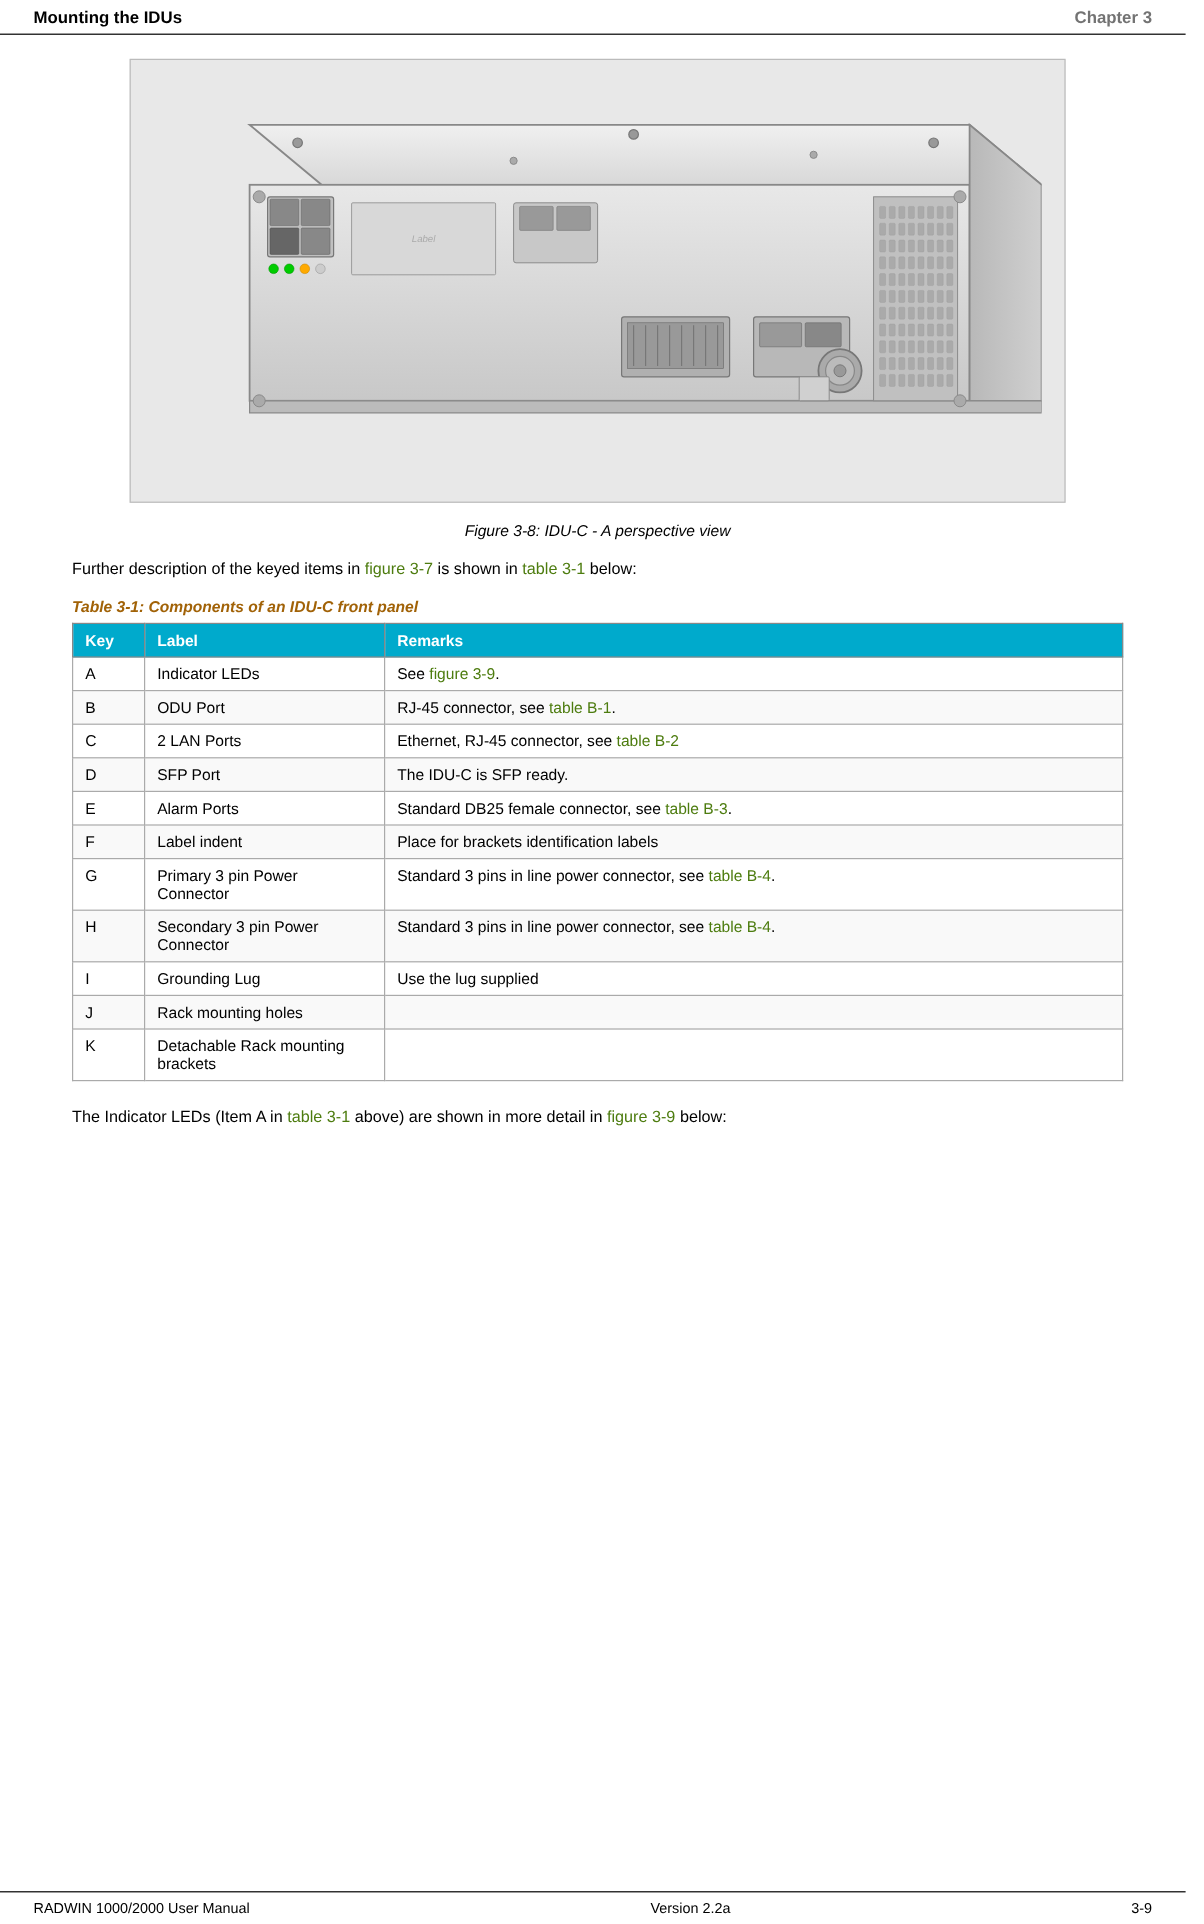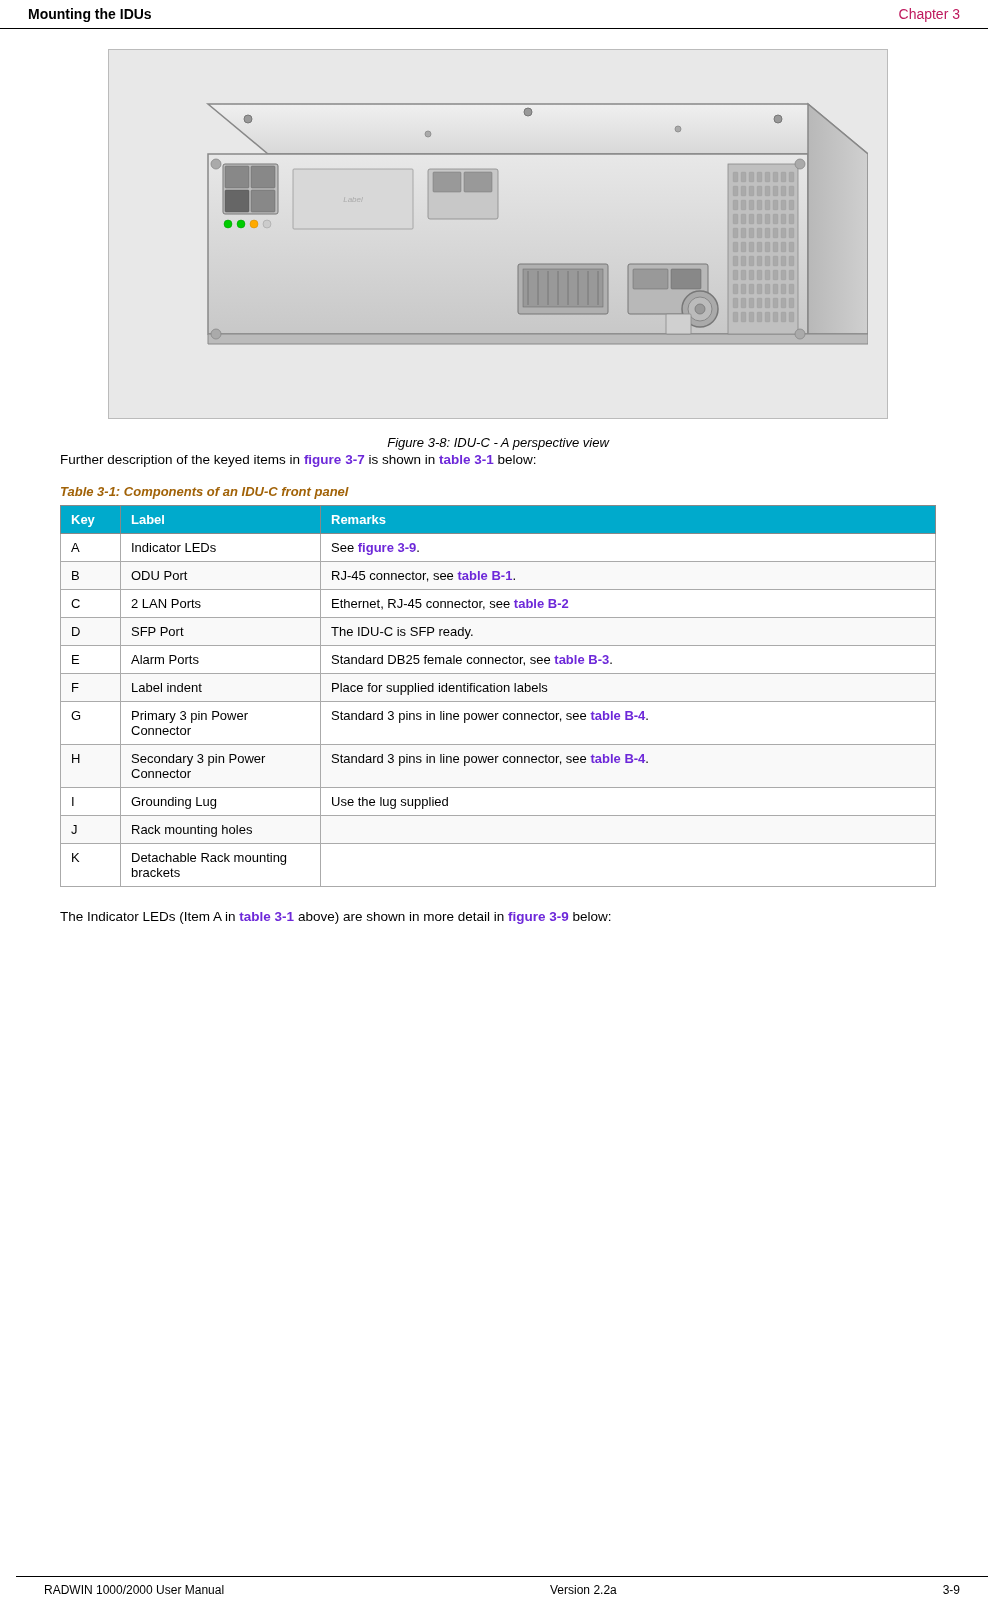--- a/index.html
+++ b/index.html
@@ -33,8 +33,8 @@
     }
     .header-right {
       font-size: 14px;
-      font-weight: normal;
-      color: #be185d;
+      font-weight: bold;
+      color: #737373;
     }
     
     .main-content {

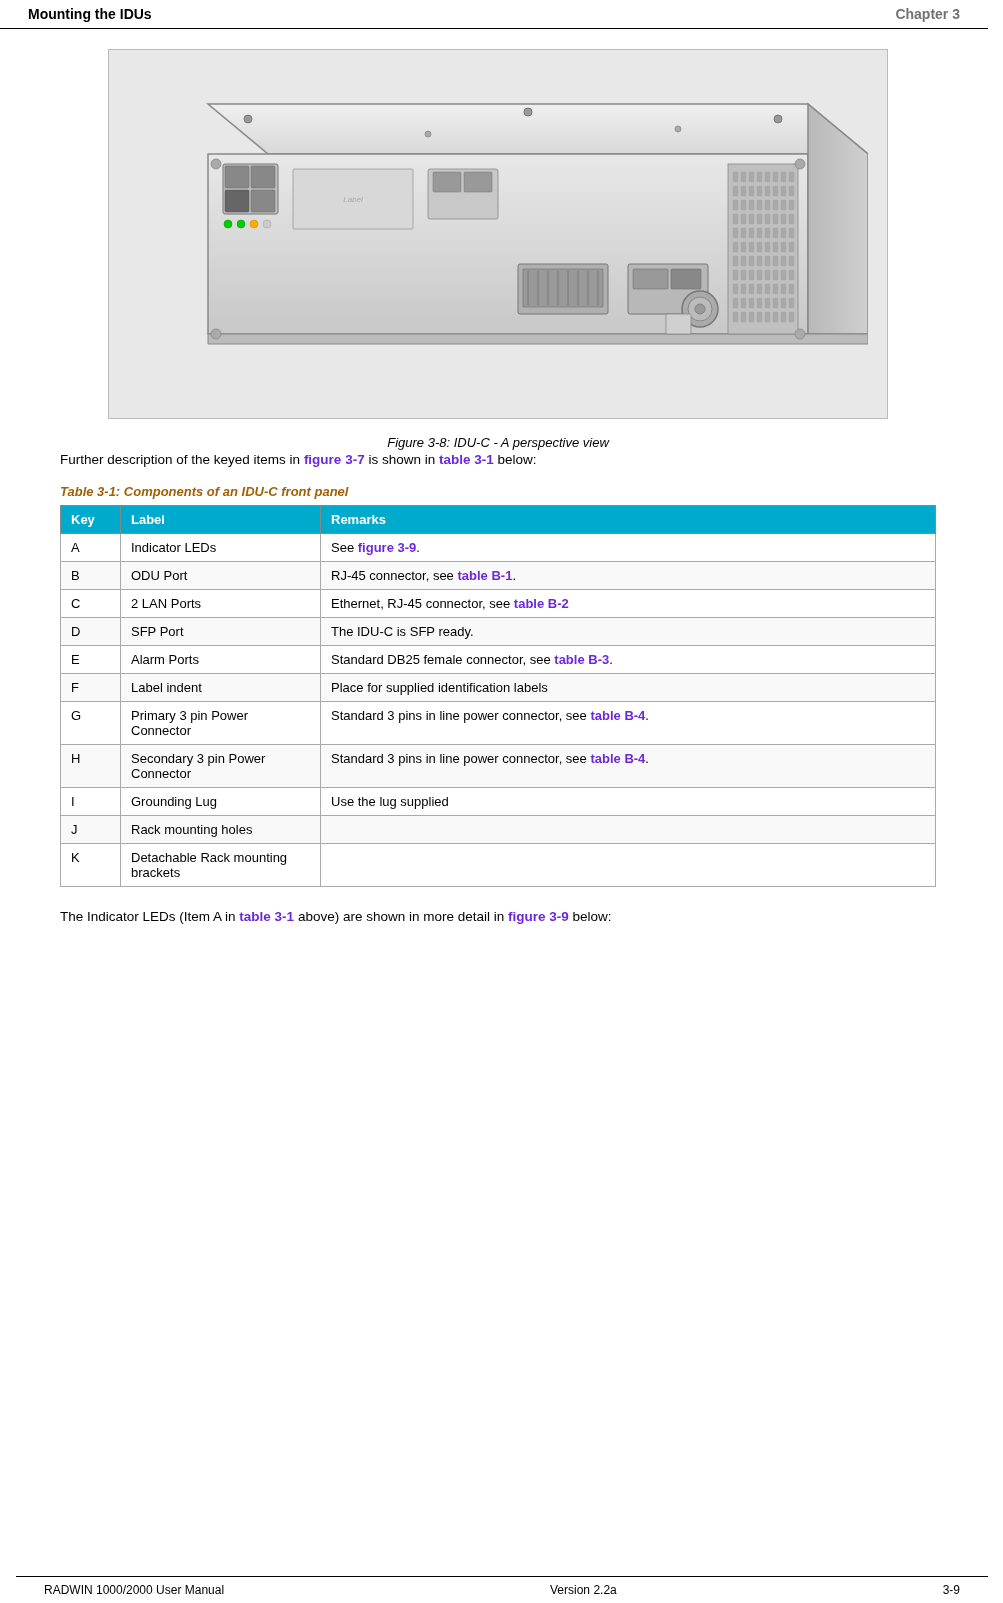--- a/index.html
+++ b/index.html
@@ -63,6 +63,7 @@
       font-style: italic;
       font-size: 13px;
       text-align: center;
+      margin-bottom: 14px;
       color: #000;
     }
     

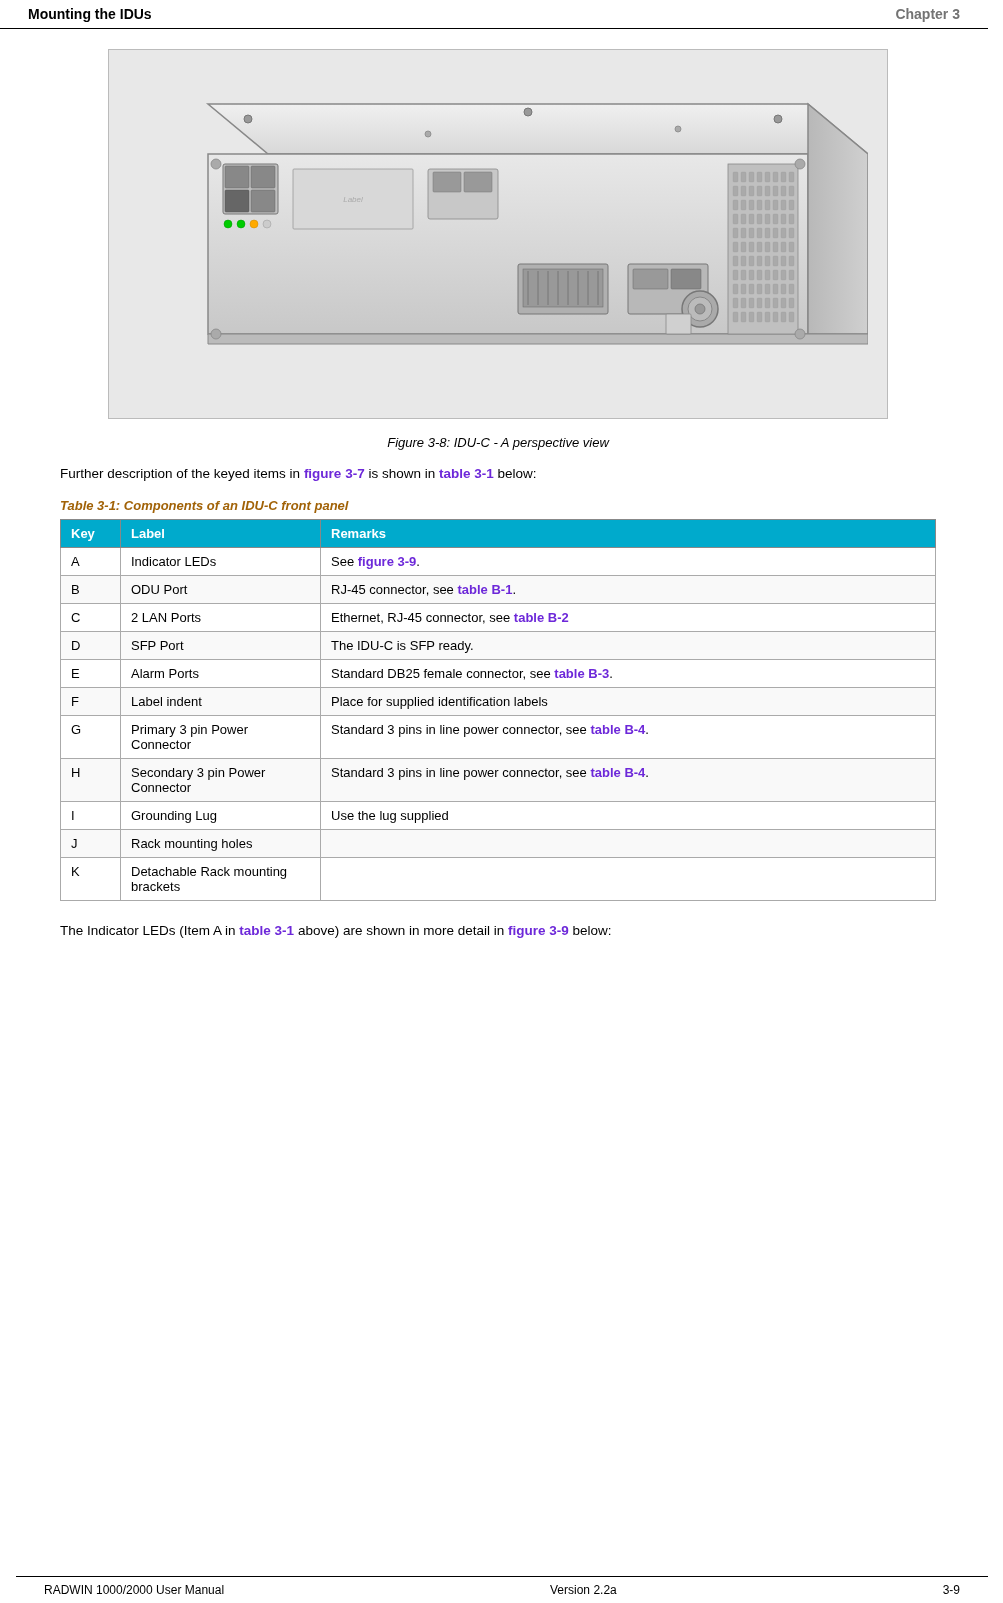--- a/index.html
+++ b/index.html
@@ -74,8 +74,8 @@
       color: #000;
     }
     .link-blue {
-      color: #6d28d9;
-      font-weight: bold;
+      color: #4d7c0f;
+      font-weight: normal;
       text-decoration: none;
     }
     

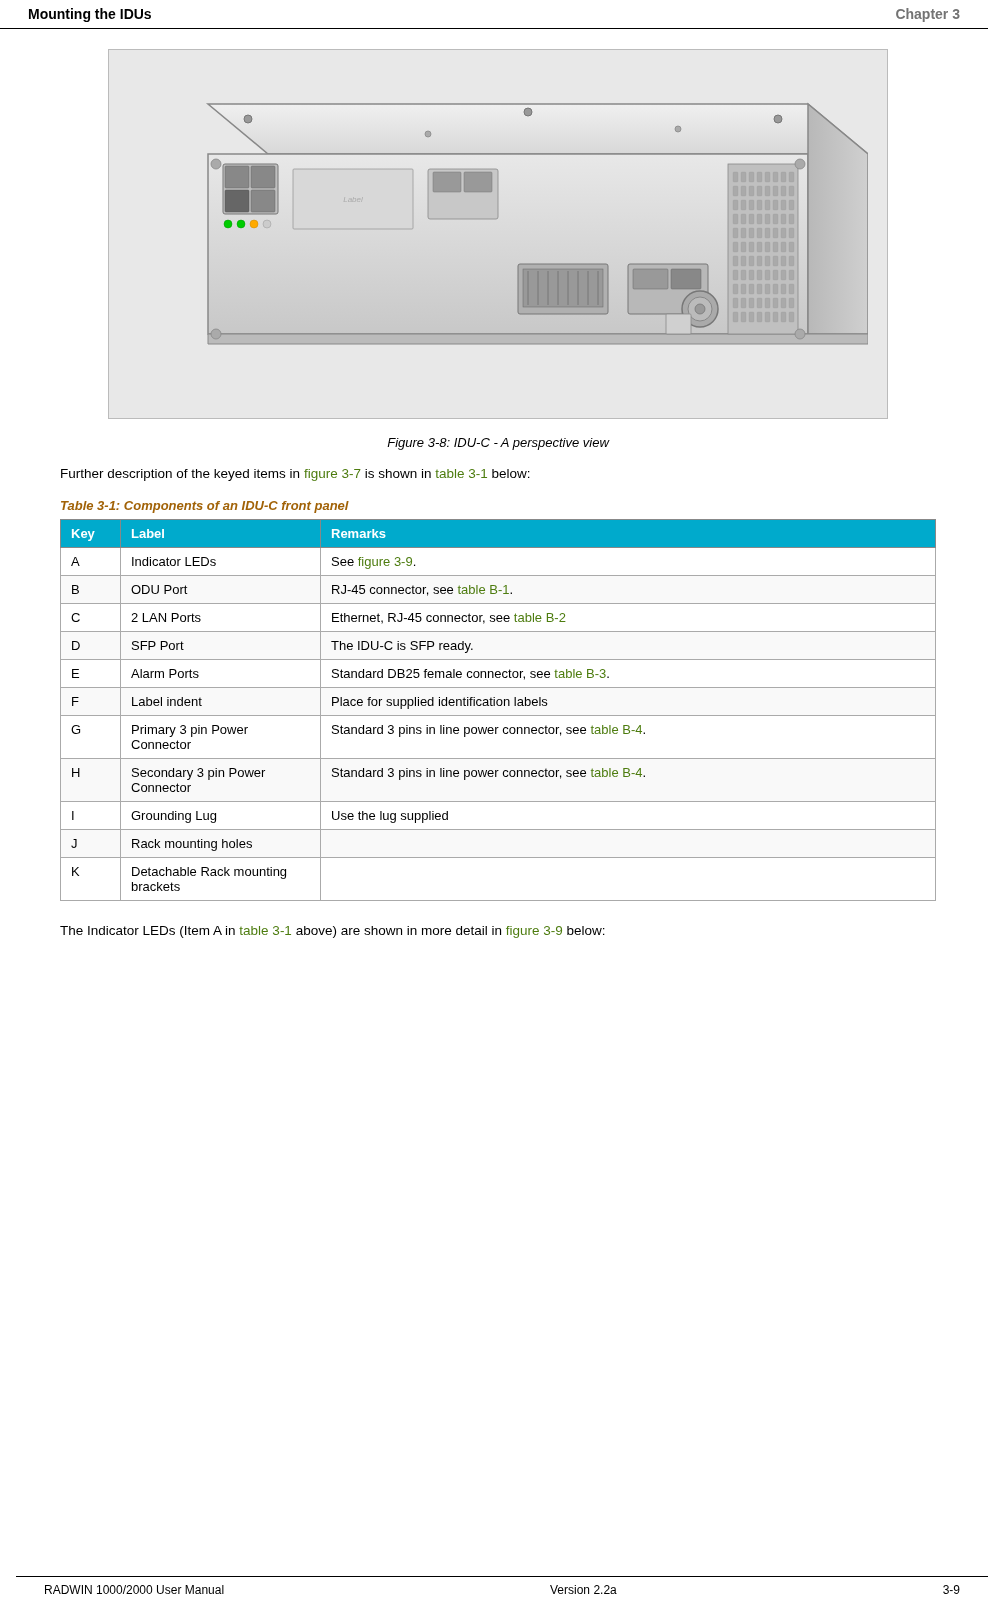--- a/index.html
+++ b/index.html
@@ -379,7 +379,7 @@
           <tr>
             <td>F</td>
             <td>Label indent</td>
-            <td>Place for supplied identification labels</td>
+            <td>Place for brackets identification labels</td>
           </tr>
           <tr>
             <td>G</td>

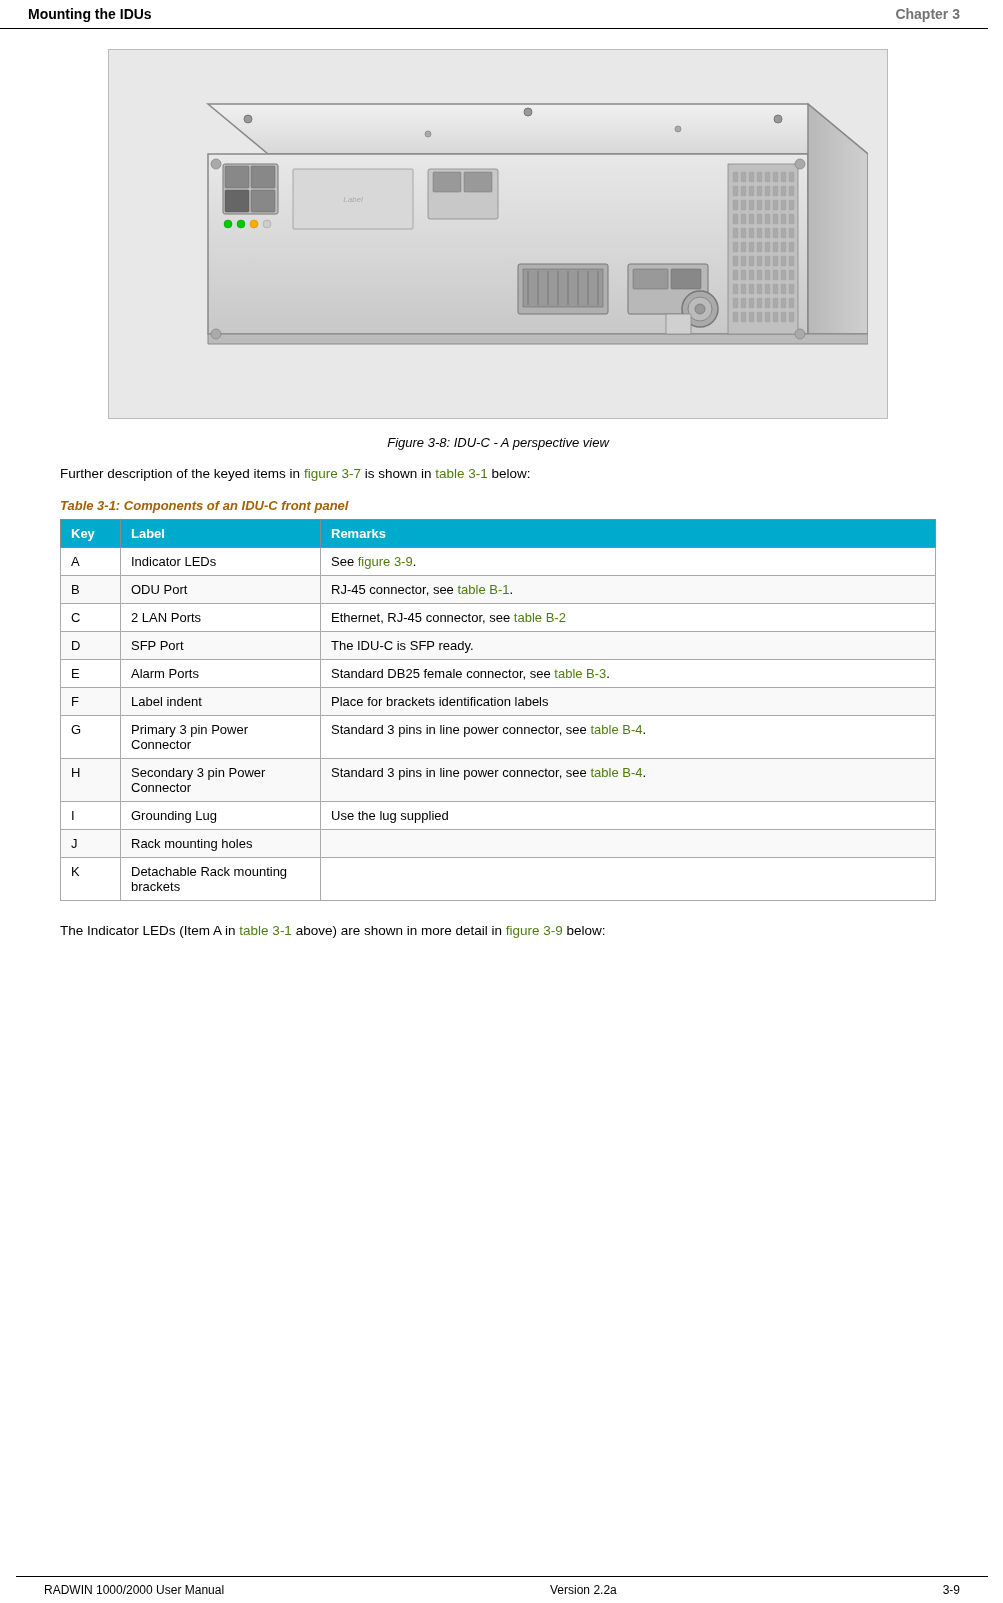--- a/index.html
+++ b/index.html
@@ -133,7 +133,6 @@
       border-top: 1.5px solid #000;
       font-size: 12px;
       color: #000;
-      margin-left: 16px;
     }
     .footer-left { }
     .footer-center { }

